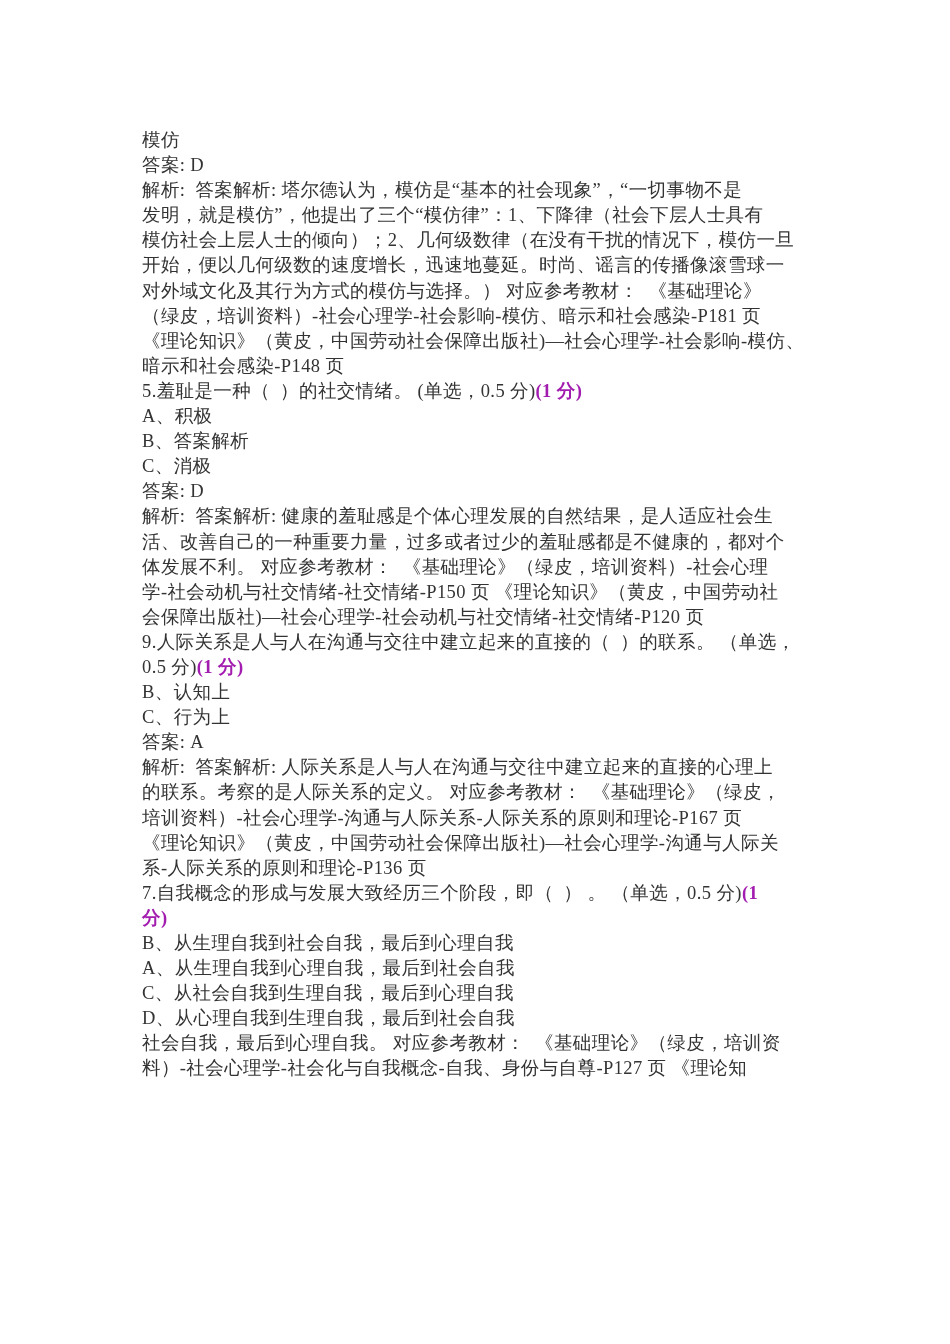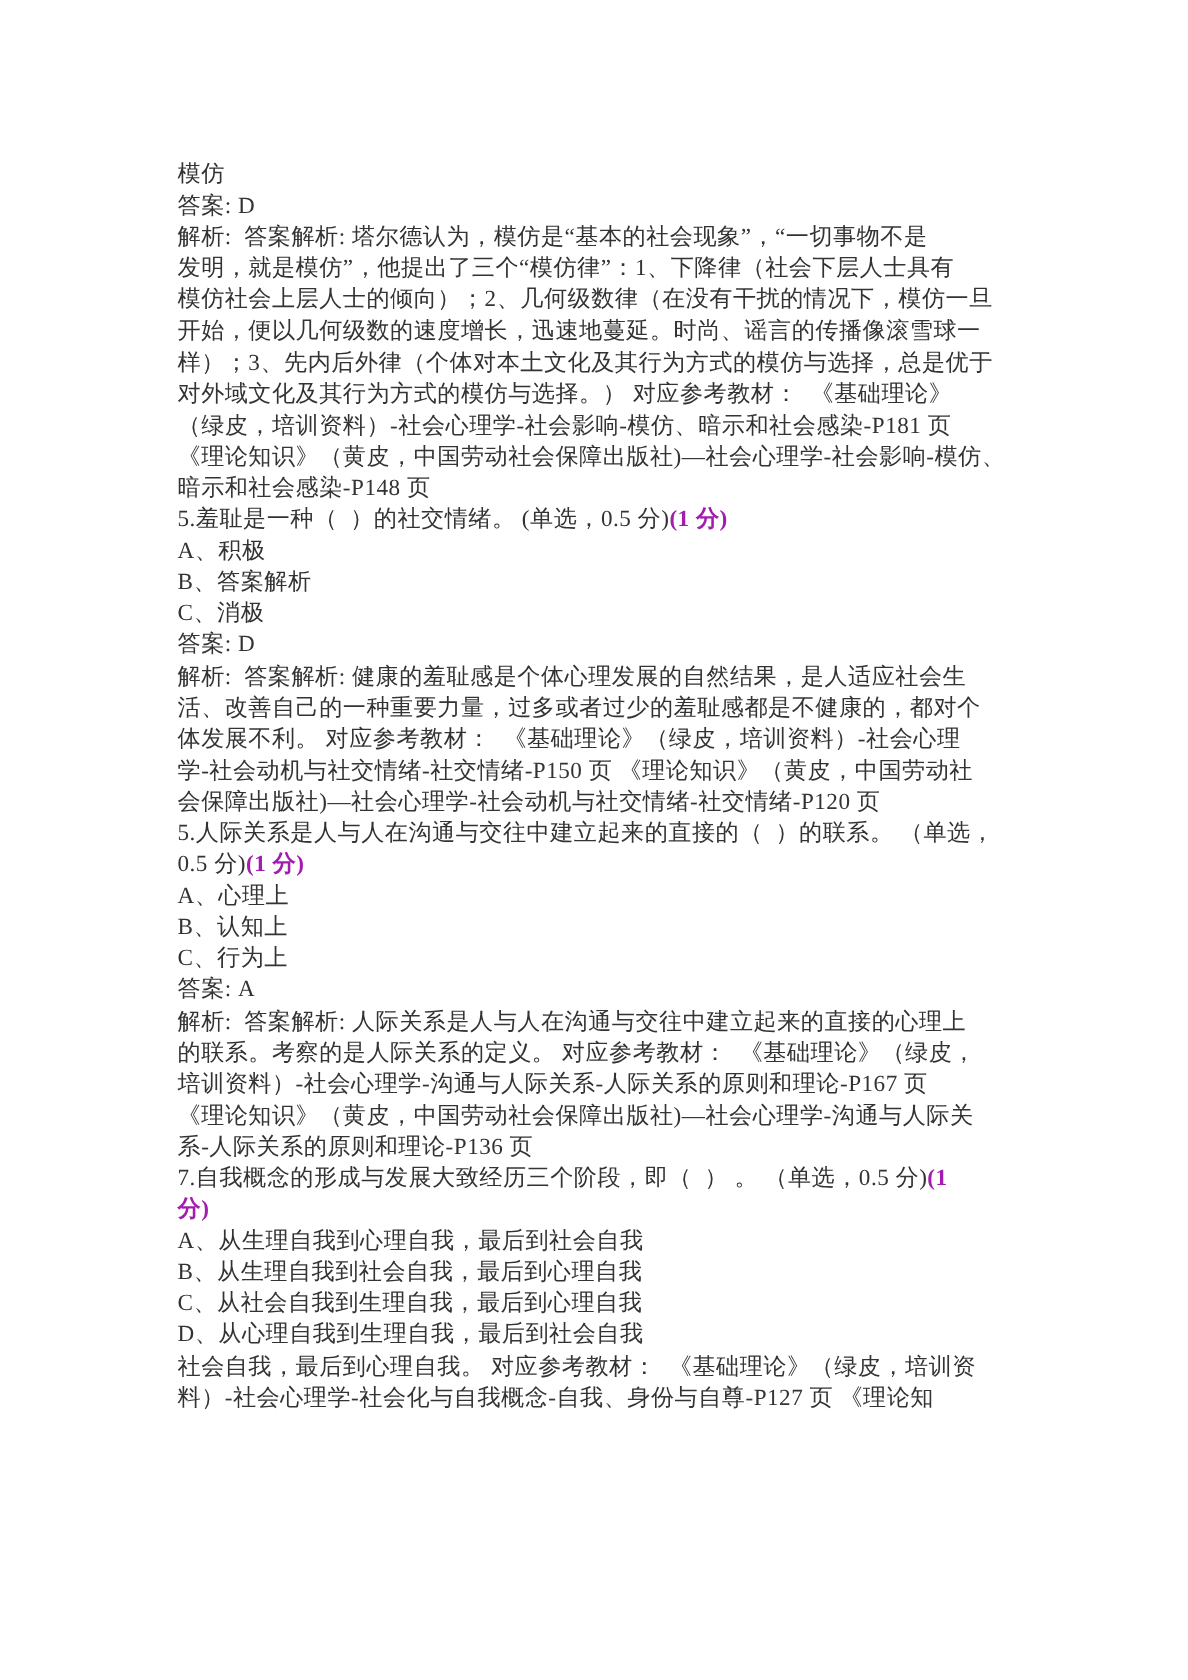--- a/index.html
+++ b/index.html
@@ -45,7 +45,6 @@
       <div class="line"><span class="normal">发明，就是模仿”，他提出了三个“模仿律”：1、下降律（社会下层人士具有</span></div>
       <div class="line"><span class="normal">模仿社会上层人士的倾向）；2、几何级数律（在没有干扰的情况下，模仿一旦</span></div>
       <div class="line"><span class="normal">开始，便以几何级数的速度增长，迅速地蔓延。时尚、谣言的传播像滚雪球一</span></div>
-      <div class="line"><span class="normal">样）；3、先内后外律（个体对本土文化及其行为方式的模仿与选择，总是优于</span></div>
       <div class="line"><span class="normal">对外域文化及其行为方式的模仿与选择。） 对应参考教材：  《基础理论》</span></div>
       <div class="line"><span class="normal">（绿皮，培训资料）-社会心理学-社会影响-模仿、暗示和社会感染-P181 页</span></div>
       <div class="line"><span class="normal">《理论知识》（黄皮，中国劳动社会保障出版社)—社会心理学-社会影响-模仿、</span></div>

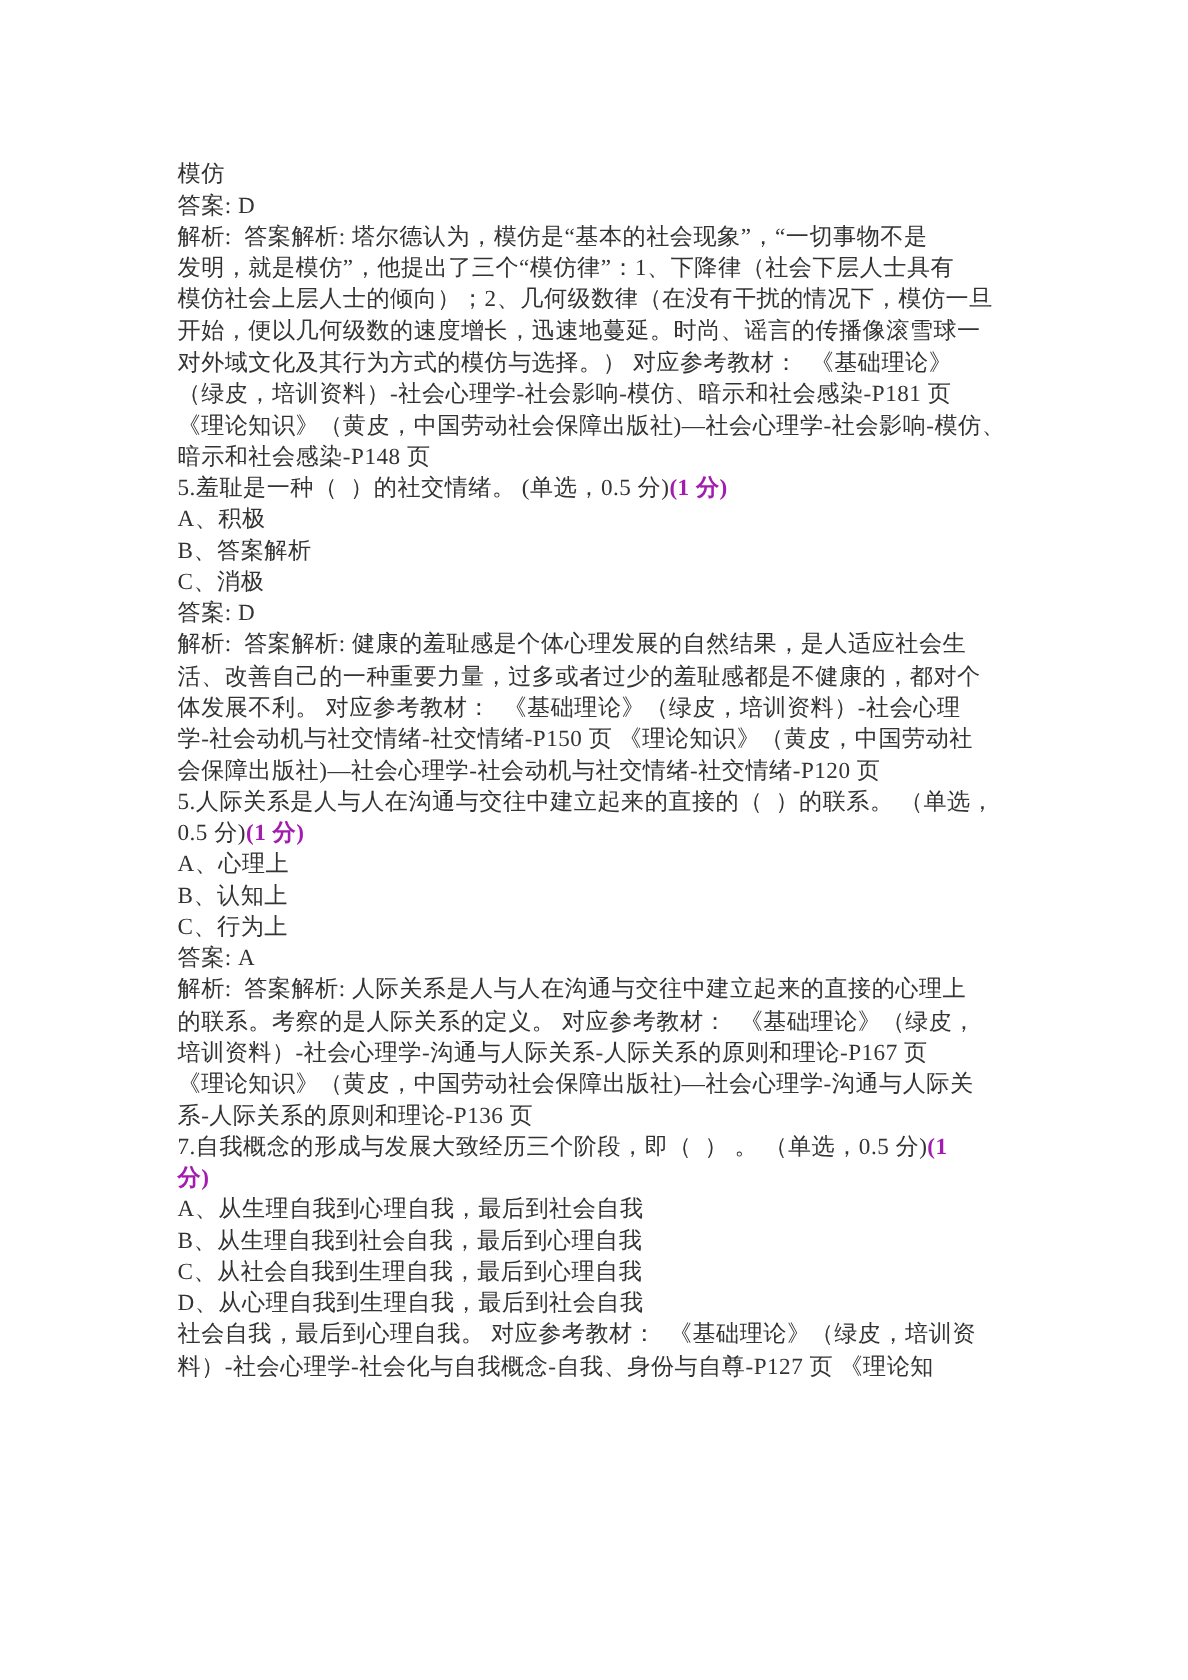--- a/index.html
+++ b/index.html
@@ -59,7 +59,7 @@
       <div class="line"><span class="normal">体发展不利。 对应参考教材：  《基础理论》（绿皮，培训资料）-社会心理</span></div>
       <div class="line"><span class="normal">学-社会动机与社交情绪-社交情绪-P150 页 《理论知识》（黄皮，中国劳动社</span></div>
       <div class="line"><span class="normal">会保障出版社)—社会心理学-社会动机与社交情绪-社交情绪-P120 页</span></div>
-      <div class="line"><span class="normal">5.人际关系是人与人在沟通与交往中建立起来的直接的（  ）的联系。 （单选，</span></div>
+      <div class="line"><span class="normal">9.人际关系是人与人在沟通与交往中建立起来的直接的（  ）的联系。 （单选，</span></div>
       <div class="line"><span class="normal">0.5 分)</span><span class="muted">(1 分)</span></div>
       <div class="line"><span class="normal">A、心理上</span></div>
       <div class="line"><span class="normal">B、认知上</span></div>

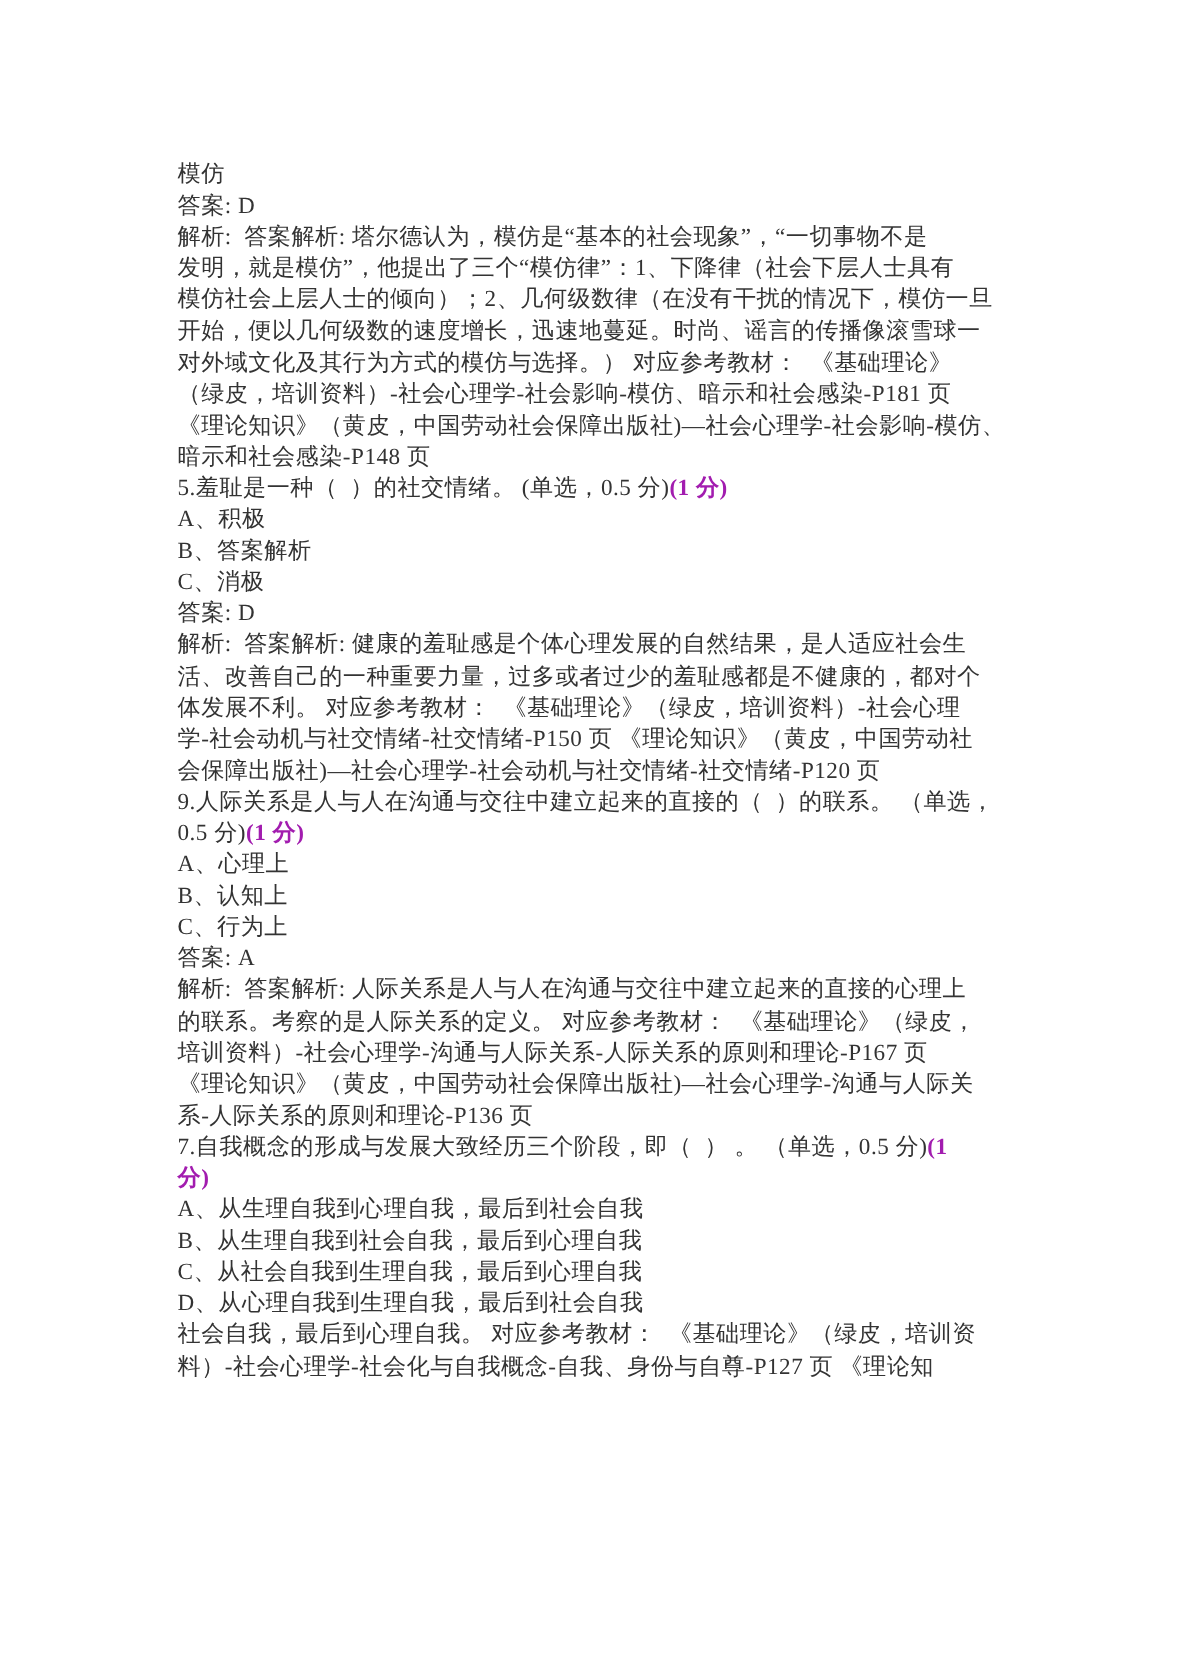--- a/index.html
+++ b/index.html
@@ -61,7 +61,6 @@
       <div class="line"><span class="normal">会保障出版社)—社会心理学-社会动机与社交情绪-社交情绪-P120 页</span></div>
       <div class="line"><span class="normal">9.人际关系是人与人在沟通与交往中建立起来的直接的（  ）的联系。 （单选，</span></div>
       <div class="line"><span class="normal">0.5 分)</span><span class="muted">(1 分)</span></div>
-      <div class="line"><span class="normal">A、心理上</span></div>
       <div class="line"><span class="normal">B、认知上</span></div>
       <div class="line"><span class="normal">C、行为上</span></div>
       <div class="line"><span class="normal">答案: A</span></div>

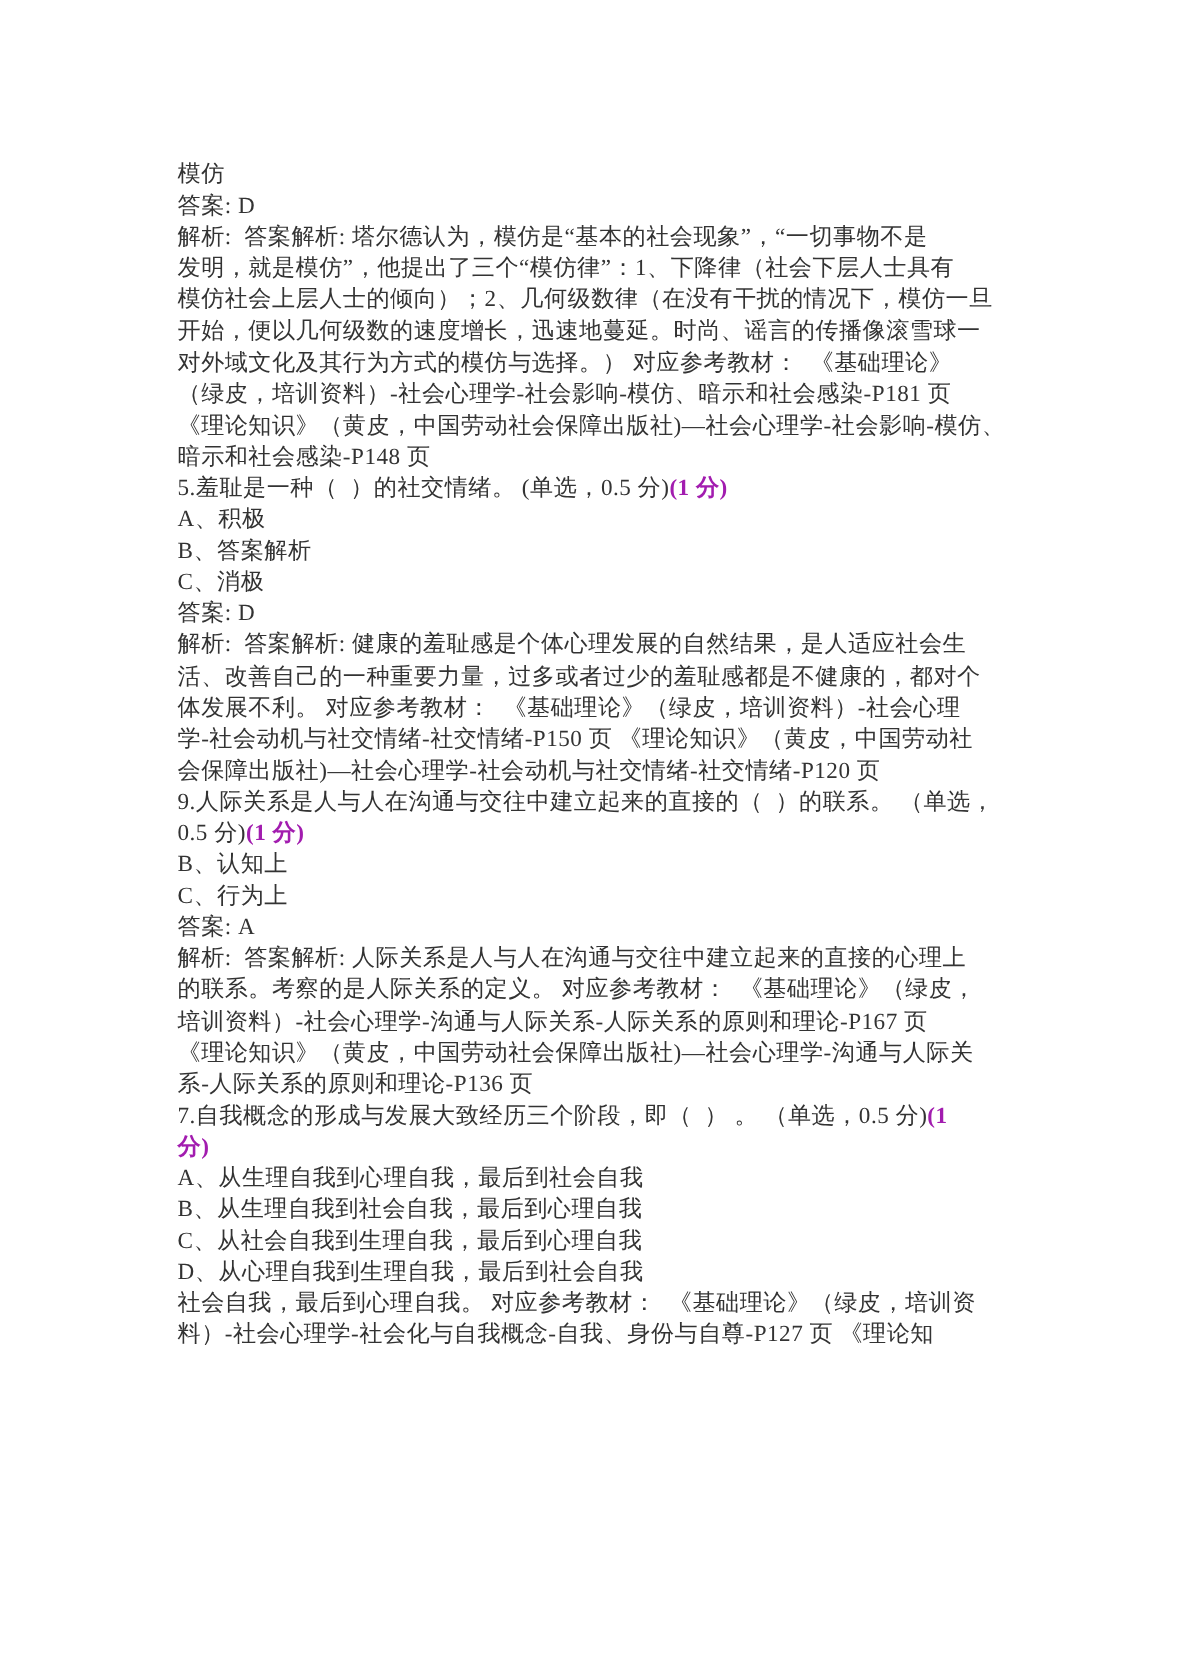--- a/index.html
+++ b/index.html
@@ -71,8 +71,8 @@
       <div class="line"><span class="normal">系-人际关系的原则和理论-P136 页</span></div>
       <div class="line"><span class="normal">7.自我概念的形成与发展大致经历三个阶段，即（  ） 。 （单选，0.5 分)</span><span class="muted">(1</span></div>
       <div class="line"><span class="muted">分)</span></div>
+      <div class="line"><span class="normal">B、从生理自我到社会自我，最后到心理自我</span></div>
       <div class="line"><span class="normal">A、从生理自我到心理自我，最后到社会自我</span></div>
-      <div class="line"><span class="normal">B、从生理自我到社会自我，最后到心理自我</span></div>
       <div class="line"><span class="normal">C、从社会自我到生理自我，最后到心理自我</span></div>
       <div class="line"><span class="normal">D、从心理自我到生理自我，最后到社会自我</span></div>
       <div class="line"><span class="normal">社会自我，最后到心理自我。 对应参考教材：  《基础理论》（绿皮，培训资</span></div>

